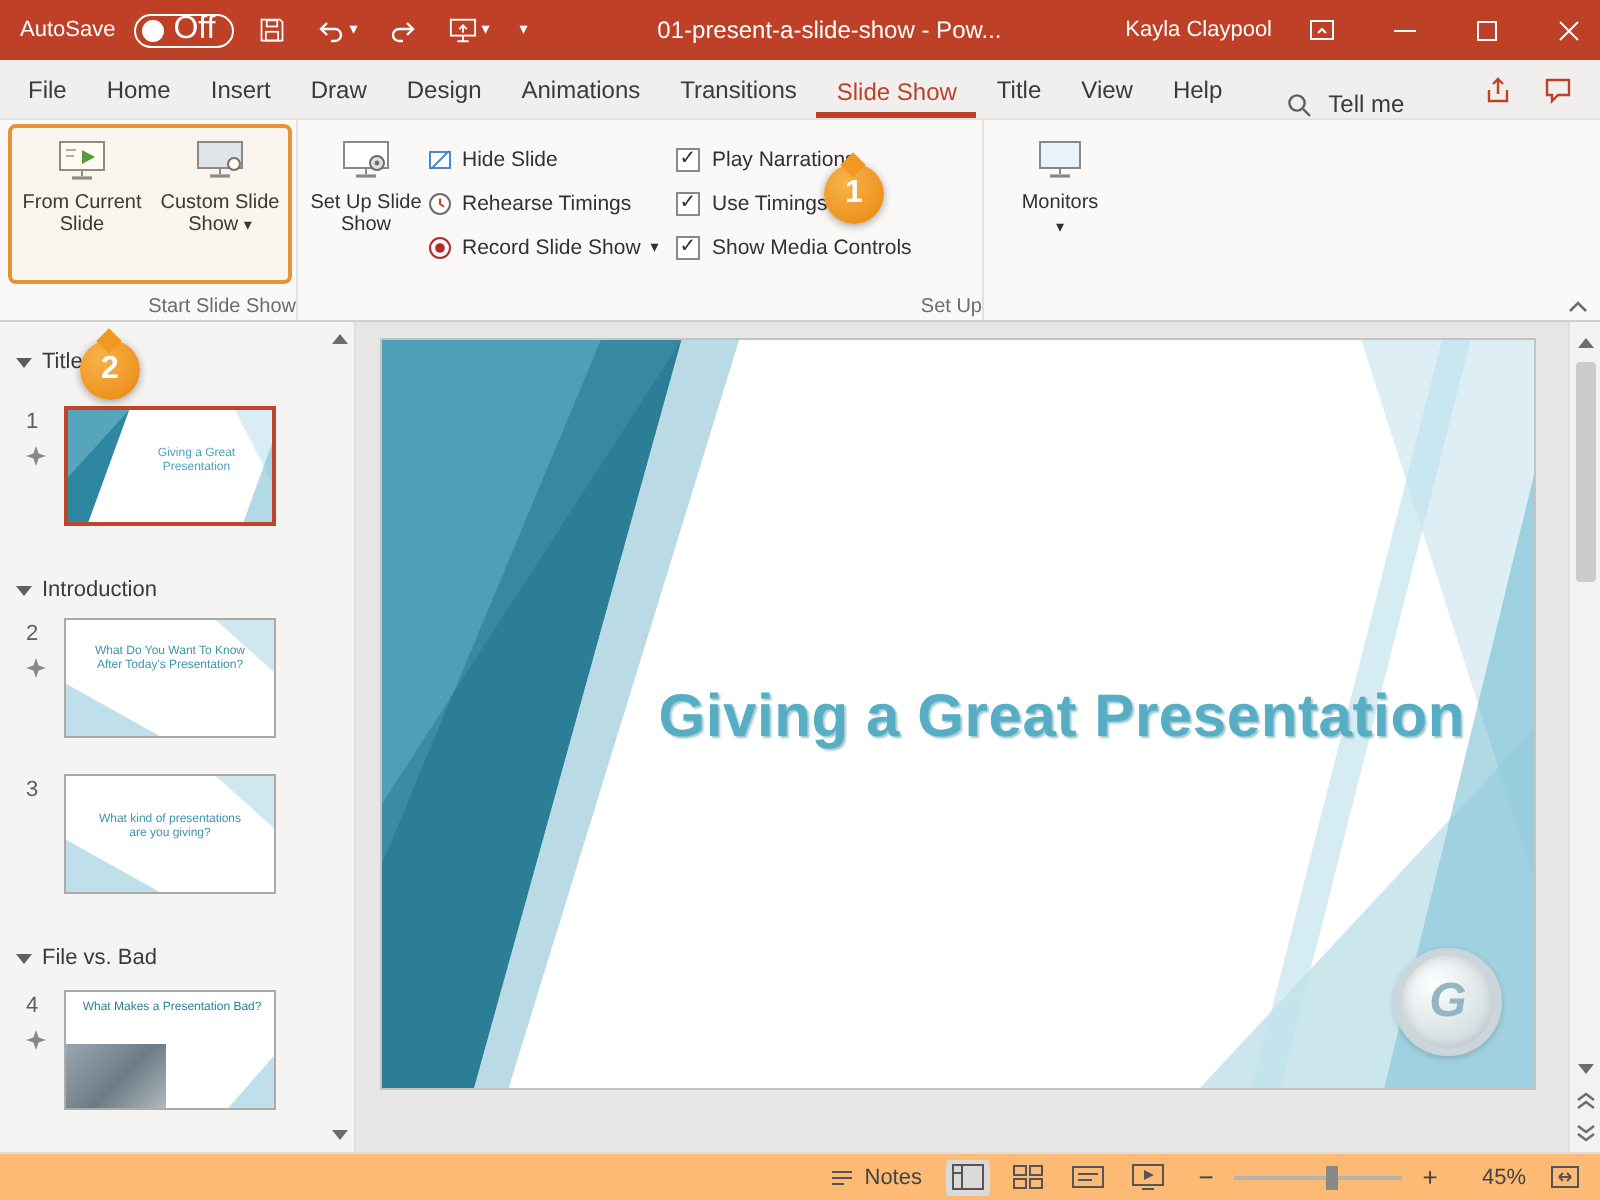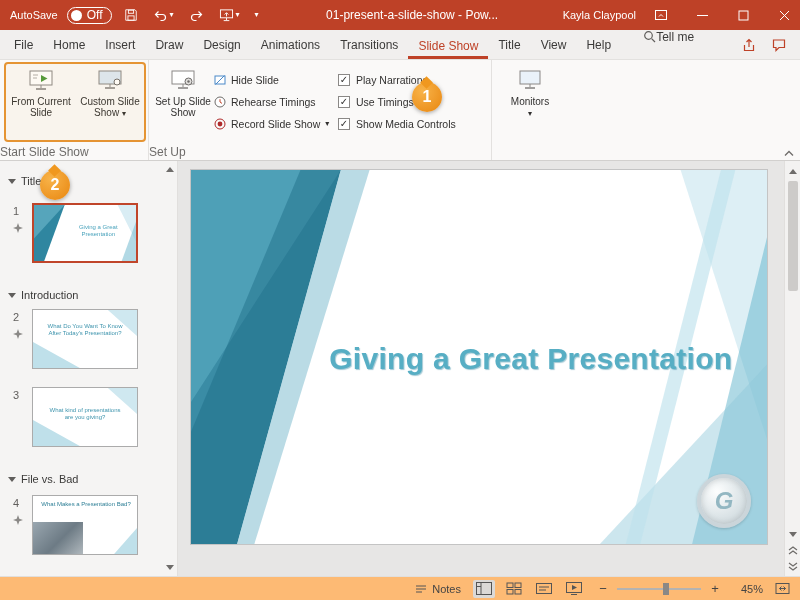--- a/index.html
+++ b/index.html
@@ -9,7 +9,7 @@
 
 .titlebar{position:absolute;top:0;left:0;width:100%;height:30px;background:var(--titlebar-red,#BE4127);display:flex;align-items:center;color:#fff;padding-left:10px;gap:9px}
 .tb-txt{font-size:11px;white-space:nowrap}
-.pill{display:flex;align-items:center;gap:5px;border:1px solid #fff;border-radius:9px;height:17px;padding:0 8px 0 3px;font-size:12px}
+.pill{display:flex;align-items:center;gap:5px;border:1px solid #fff;border-radius:9px;height:17px;padding:0 8px 0 3px;font-size:16px}
 .pill-dot{width:11px;height:11px;border-radius:50%;background:#fff}
 .qat{display:flex;align-items:center;gap:2px;padding:2px 3px;border-radius:2px}
 .caret{font-size:8px;line-height:8px}

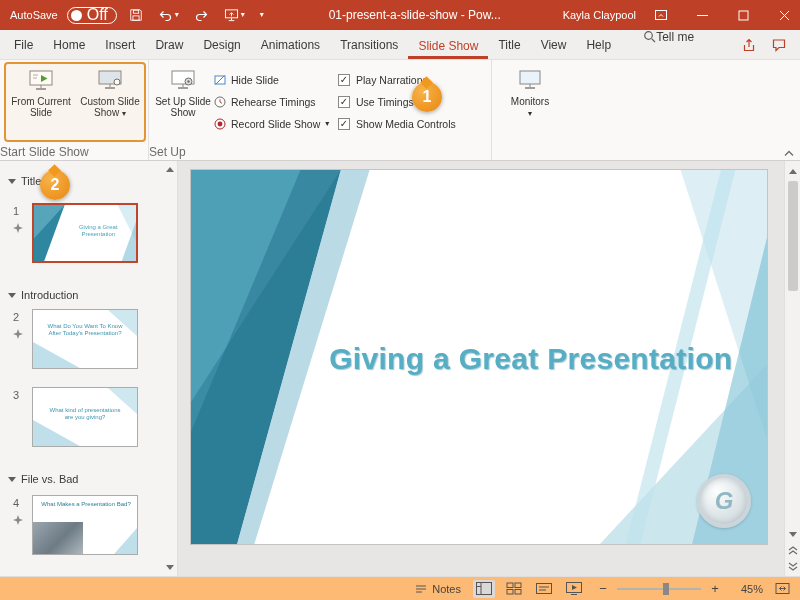--- a/index.html
+++ b/index.html
@@ -19,7 +19,7 @@
 .tabrow{position:absolute;top:30px;left:0;width:100%;height:30px;background:#F1EFEE;display:flex;align-items:stretch;padding-left:4px;border-bottom:1px solid #E3E1DF}
 .tab{display:flex;align-items:center;padding:0 10px;font-size:12px;color:#3b3a39}
 .tab.active{color:var(--titlebar-red,#BE4127);border-bottom:3px solid var(--titlebar-red,#BE4127);padding-top:5px}
-.tellme{display:flex;align-items:flex-start;gap:0;margin-left:22px;color:#3b3a39}
+.tellme{display:flex;align-items:flex-end;gap:8px;margin-left:22px;color:#3b3a39}
 .tr-icons{margin-left:auto;display:flex;align-items:center;gap:16px;padding-right:14px;color:var(--titlebar-red,#BE4127)}
 
 .ribbon{position:absolute;top:60px;left:0;width:100%;height:101px;background:#FAF9F8;border-bottom:1px solid #D2D0CE;display:flex}

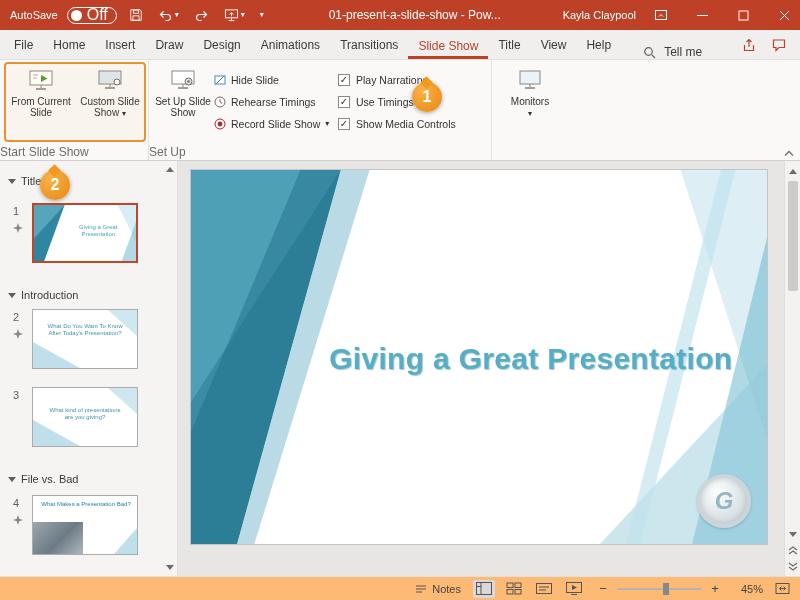--- a/index.html
+++ b/index.html
@@ -24,7 +24,7 @@
 
 .ribbon{position:absolute;top:60px;left:0;width:100%;height:101px;background:#FAF9F8;border-bottom:1px solid #D2D0CE;display:flex}
 .rgroup{position:relative;height:100%;border-right:1px solid #E3E1DF;padding:2px 5px 14px;display:flex;align-items:flex-start}
-.glabel{position:absolute;bottom:1px;left:0;width:100%;text-align:left;font-size:12px;color:#6e6c6a}
+.glabel{position:absolute;bottom:1px;left:0;width:100%;text-align:right;font-size:10px;color:#6e6c6a}
 .bigbtn{display:flex;flex-direction:column;align-items:center;gap:3px;padding-top:5px;height:82px;border-radius:2px}
 .bigbtn .lbl{font-size:10px;line-height:11px;text-align:center;color:#323130}
 .smallcol{display:flex;flex-direction:column;padding-top:7px;width:126px}

